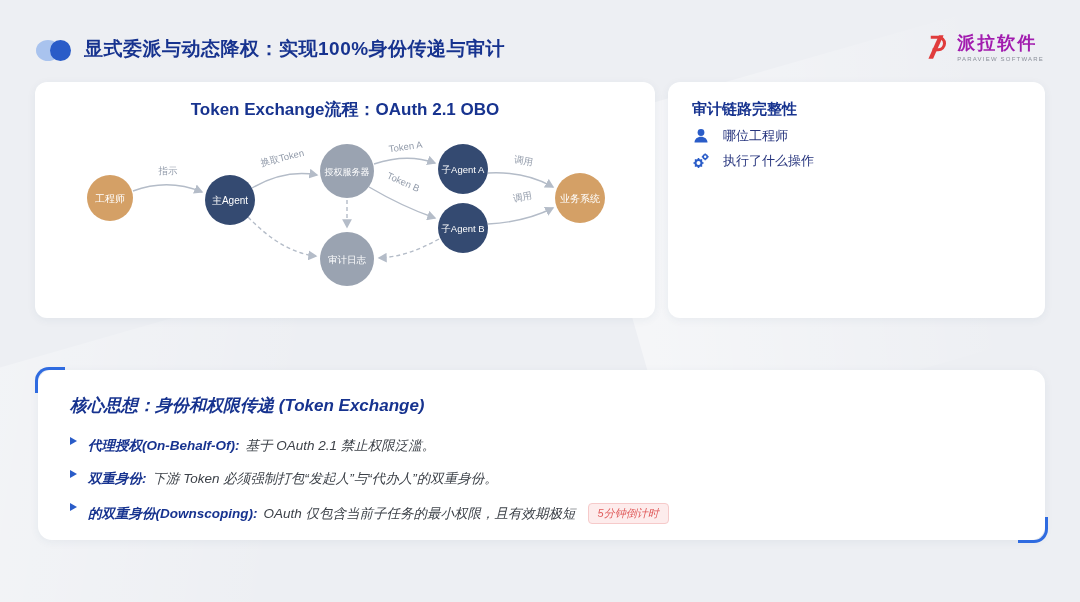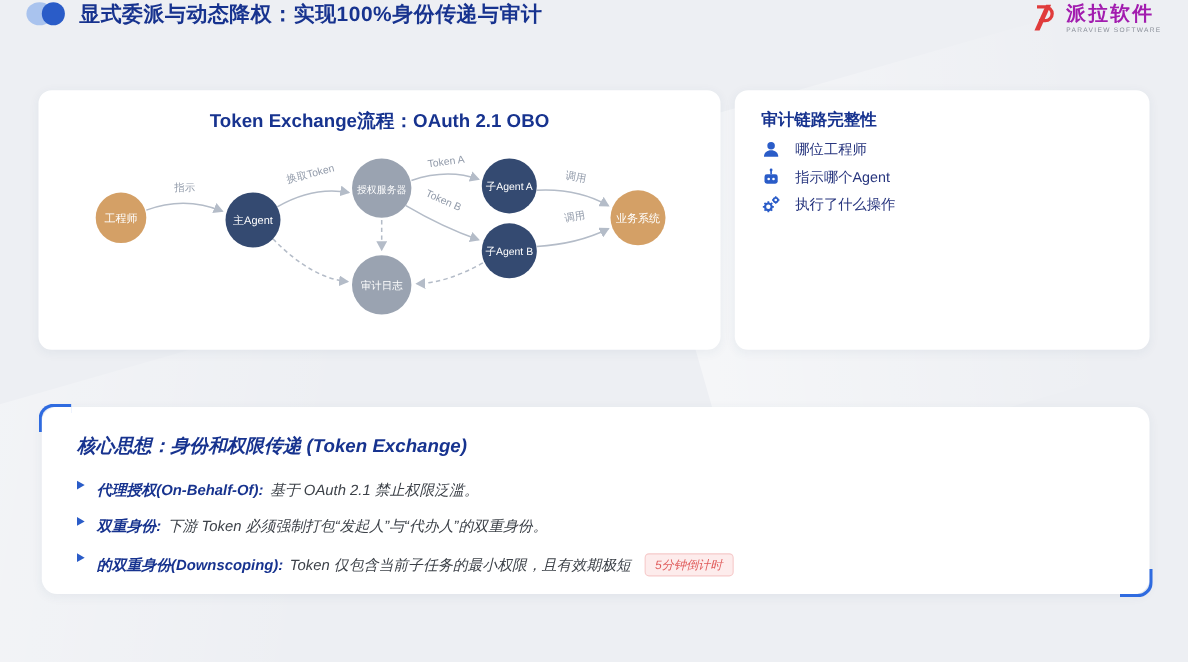--- a/index.html
+++ b/index.html
@@ -17,7 +17,7 @@
 
   
   .header { position:absolute; left:0; top:0; width:1080px; height:62px;
-            display:flex; align-items:flex-start; padding:0 24px; }
+            display:flex; align-items:flex-end; padding:0 36px; }
   .title-dot { position:relative; width:36px; height:24px; flex:0 0 auto; }
   .dot-light { position:absolute; left:0; top:2px; width:24px; height:21px; border-radius:50%; background:#a9c3ee; }
   .dot-dark  { position:absolute; left:14px; top:2px; width:21px; height:21px; border-radius:50%; background:#2a5cc8; }

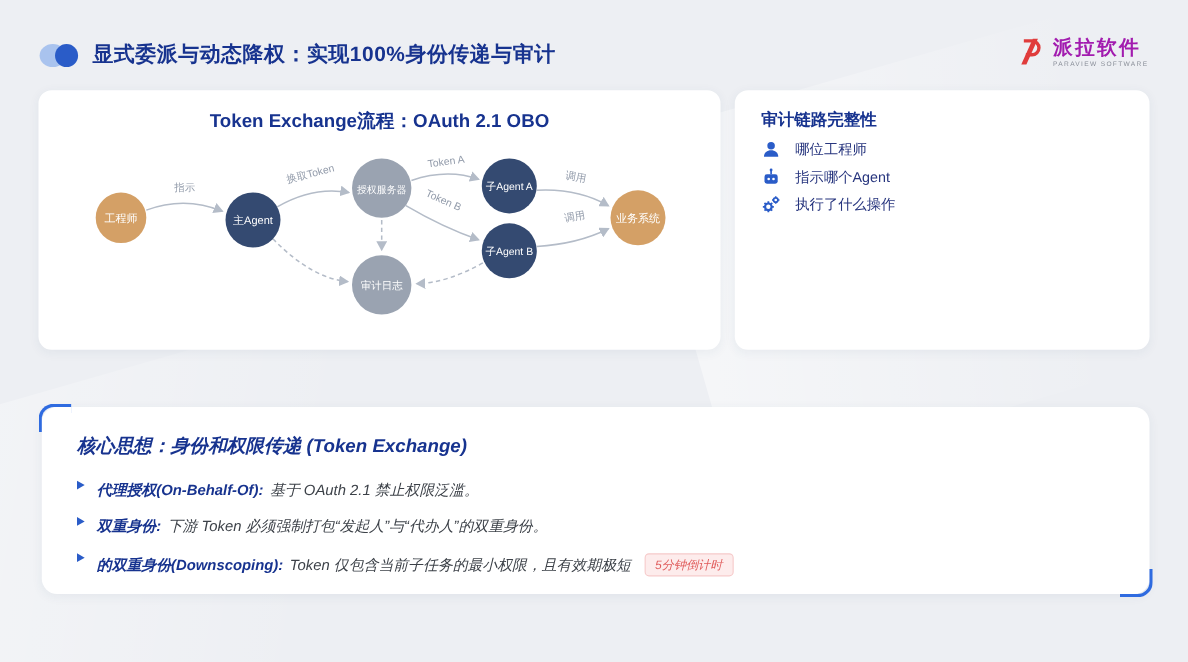--- a/index.html
+++ b/index.html
@@ -154,16 +154,6 @@
       <span class="audit-label">哪位工程师</span>
     </div>
 
-    <div class="audit-item">
-      <svg viewBox="0 0 18 18">
-        <line x1="9" y1="3" x2="9" y2="6.5" stroke="#2a5cc8" stroke-width="1.5"></line>
-        <circle cx="9" cy="2.5" r="1.3" fill="#2a5cc8"></circle>
-        <rect x="3" y="6.5" width="12" height="8.5" rx="2.2" fill="#2a5cc8"></rect>
-        <circle cx="6.8" cy="10.7" r="1.2" fill="#ffffff"></circle>
-        <circle cx="11.2" cy="10.7" r="1.2" fill="#ffffff"></circle>
-      </svg>
-      <span class="audit-label">指示哪个Agent</span>
-    </div>
 
     <div class="audit-item">
       <svg viewBox="0 0 18 18" fill="none" stroke="#2a5cc8">

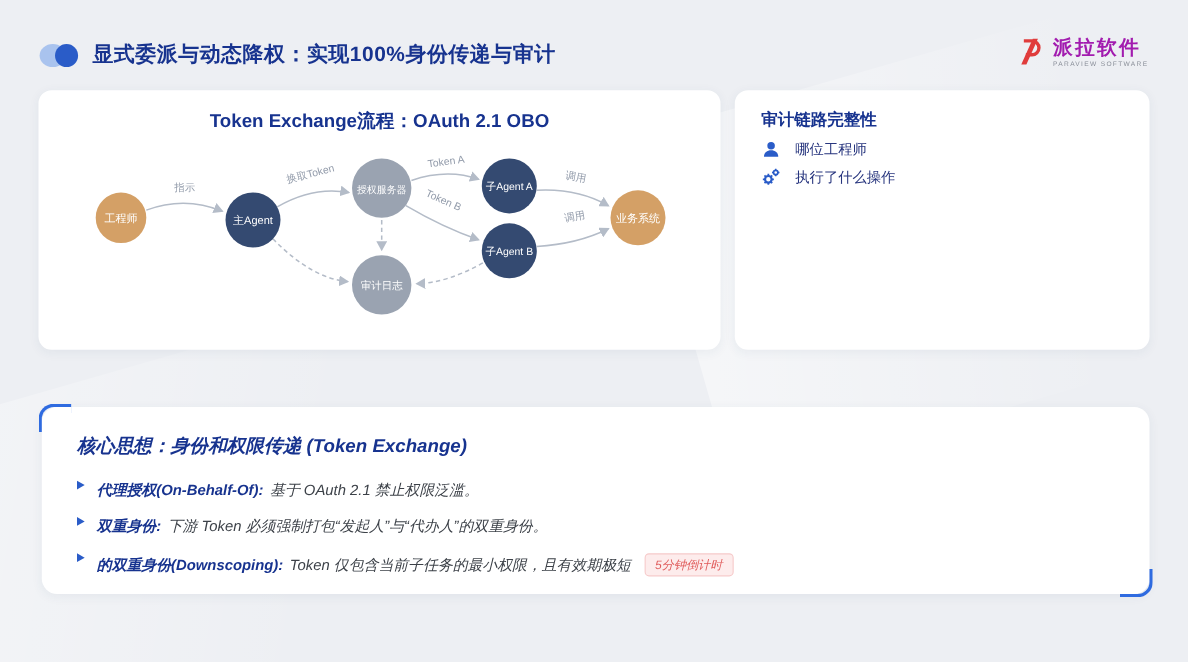--- a/index.html
+++ b/index.html
@@ -199,7 +199,7 @@
 
     <div class="bullet">
       <span class="bullet-marker"></span>
-      <p><span class="b-strong">的双重身份(Downscoping):</span><span>Token 仅包含当前子任务的最小权限，且有效期极短</span><span class="badge">5分钟倒计时</span></p>
+      <p><span class="b-strong">的双重身份(Downscoping):</span><span>OAuth 仅包含当前子任务的最小权限，且有效期极短</span><span class="badge">5分钟倒计时</span></p>
     </div>
   </section>
 </div>

